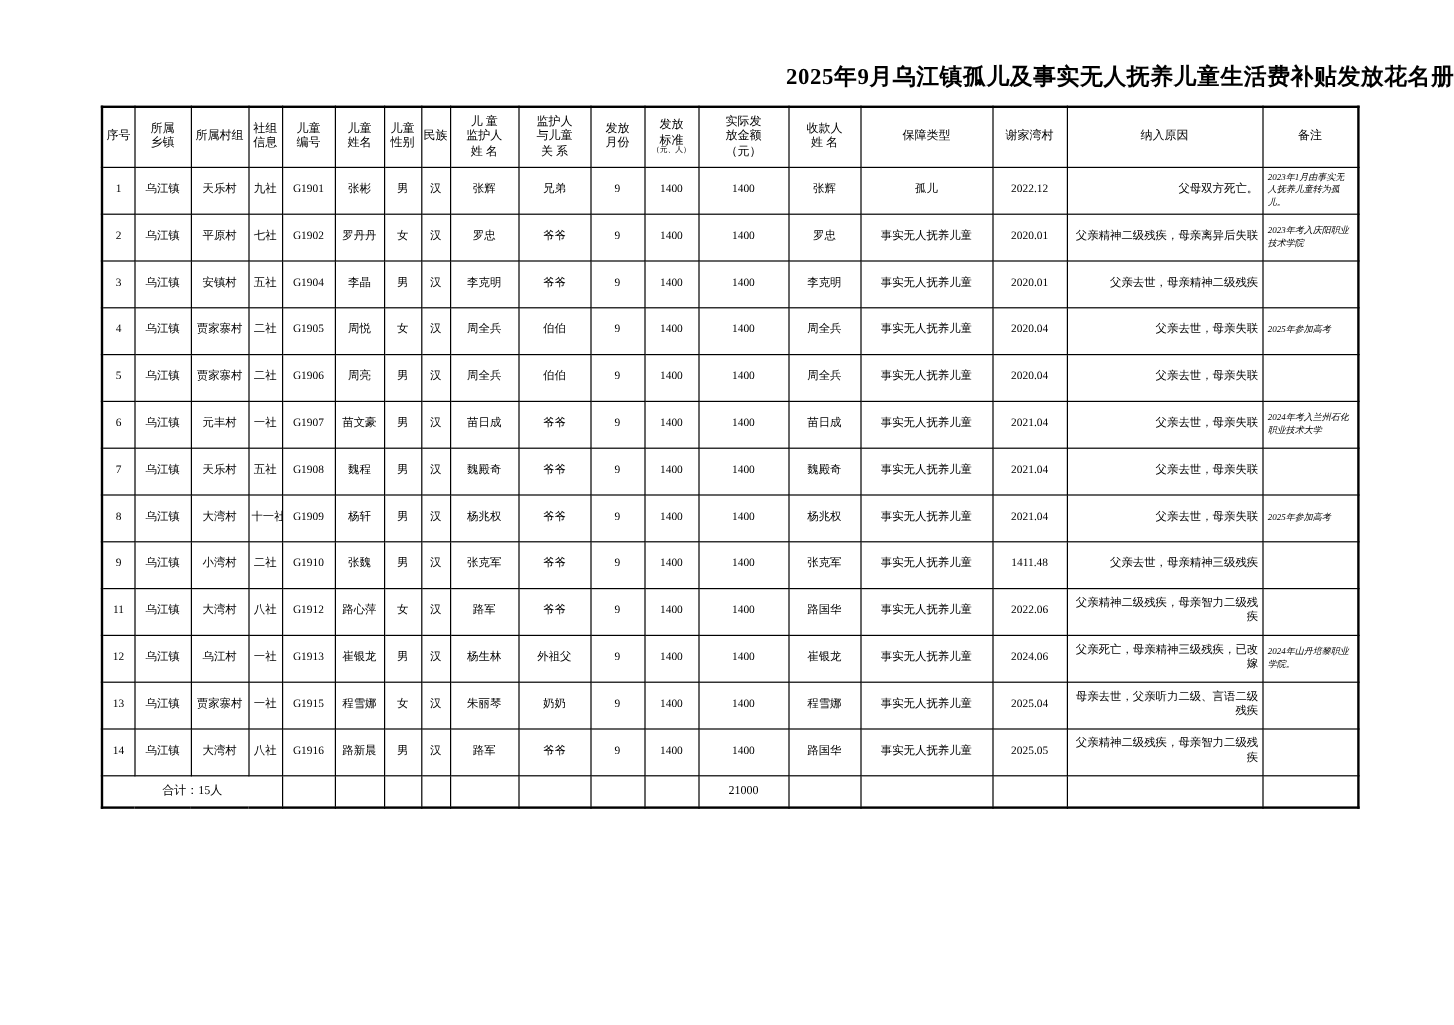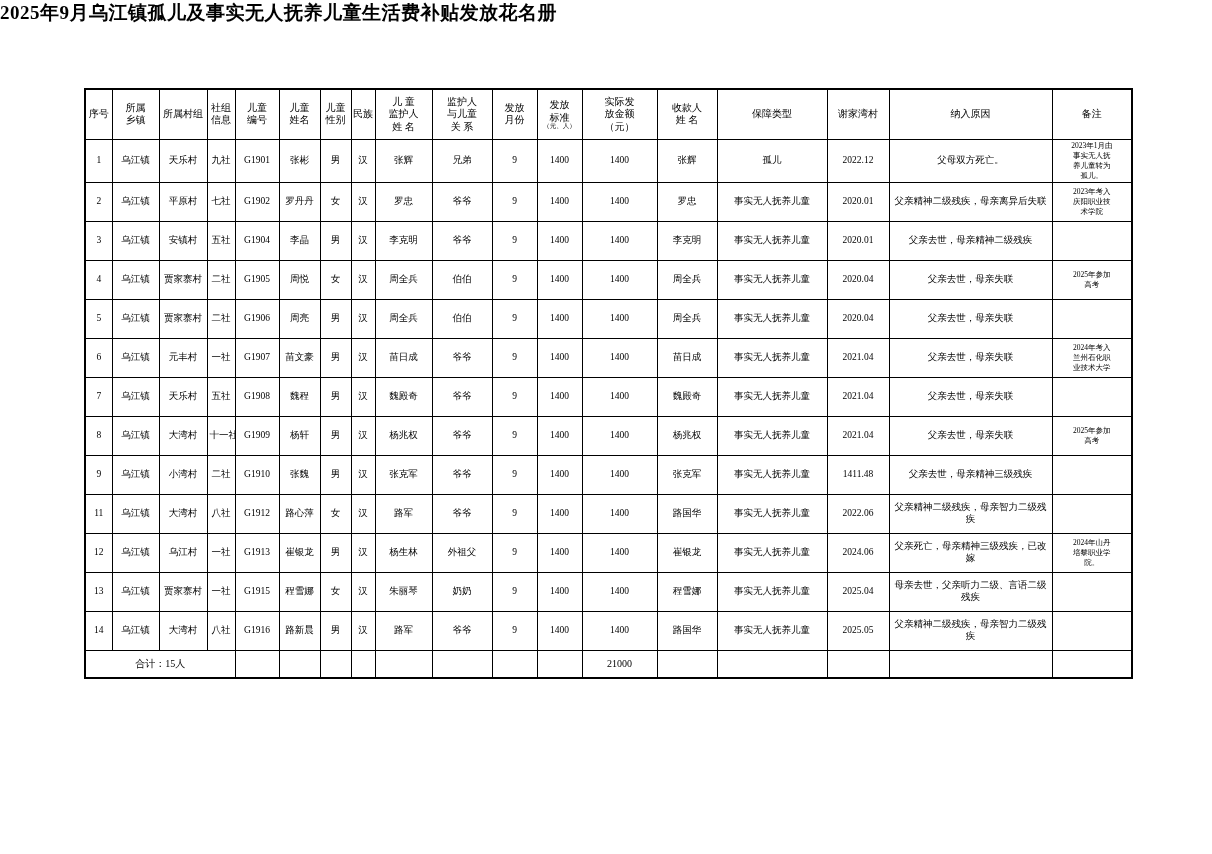--- a/index.html
+++ b/index.html
@@ -15,7 +15,8 @@
   .page { position: relative; width: 1212px; height: 854px; }
   .title {
     margin: 0;
-    text-align: left;
+    padding-top: 51px;
+    text-align: right;
     font-size: 19px;
     font-weight: bold;
     letter-spacing: 0.5px;

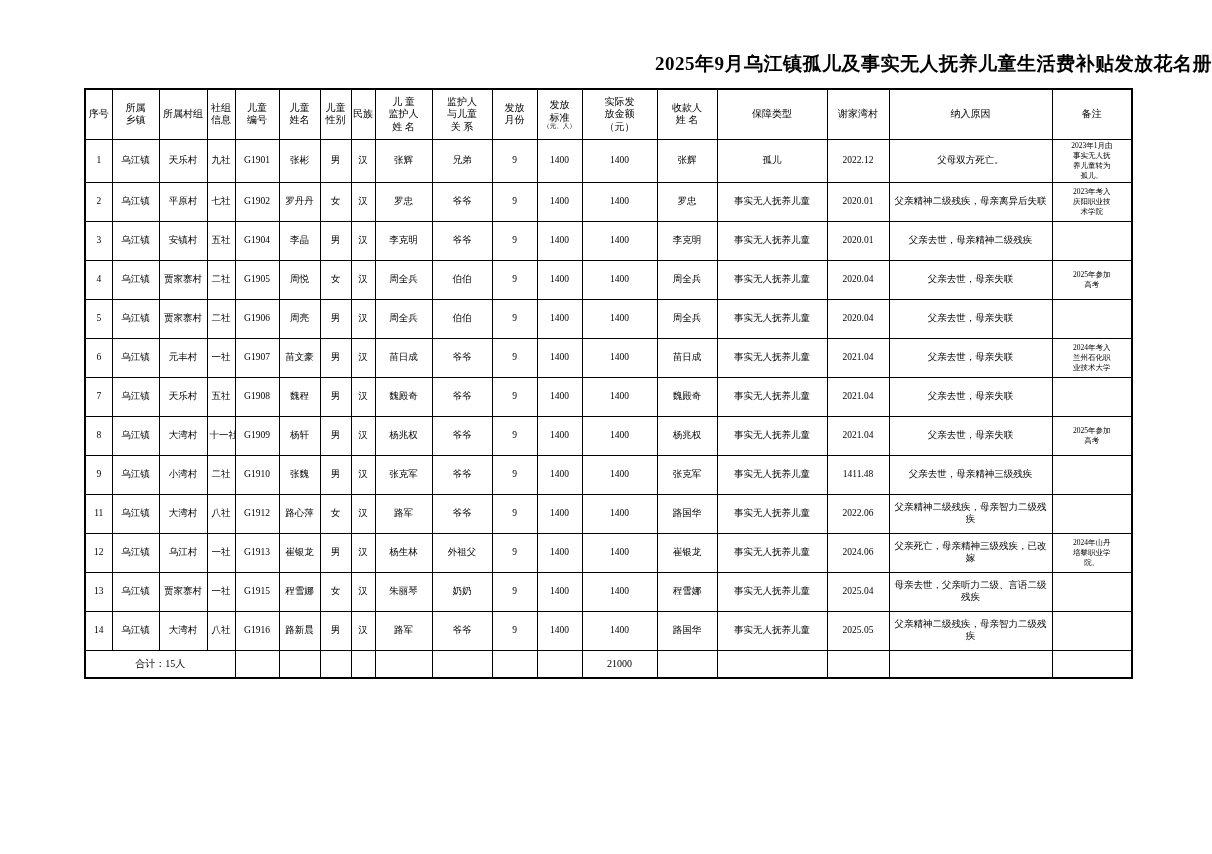--- a/index.html
+++ b/index.html
@@ -60,12 +60,13 @@
     padding: 1px 3px;
   }
   .roster tbody td.remark {
-    text-align: center;
+    text-align: left;
     white-space: normal;
     word-break: break-all;
     font-size: 9.5px;
-    padding: 1px 18px;
+    padding: 1px 4px;
     line-height: 1.3;
+    font-style: italic;
   }
   .roster tbody td.remark.small { font-size: 7.5px; line-height: 1.35; }
   .roster tfoot tr { height: 27px; }

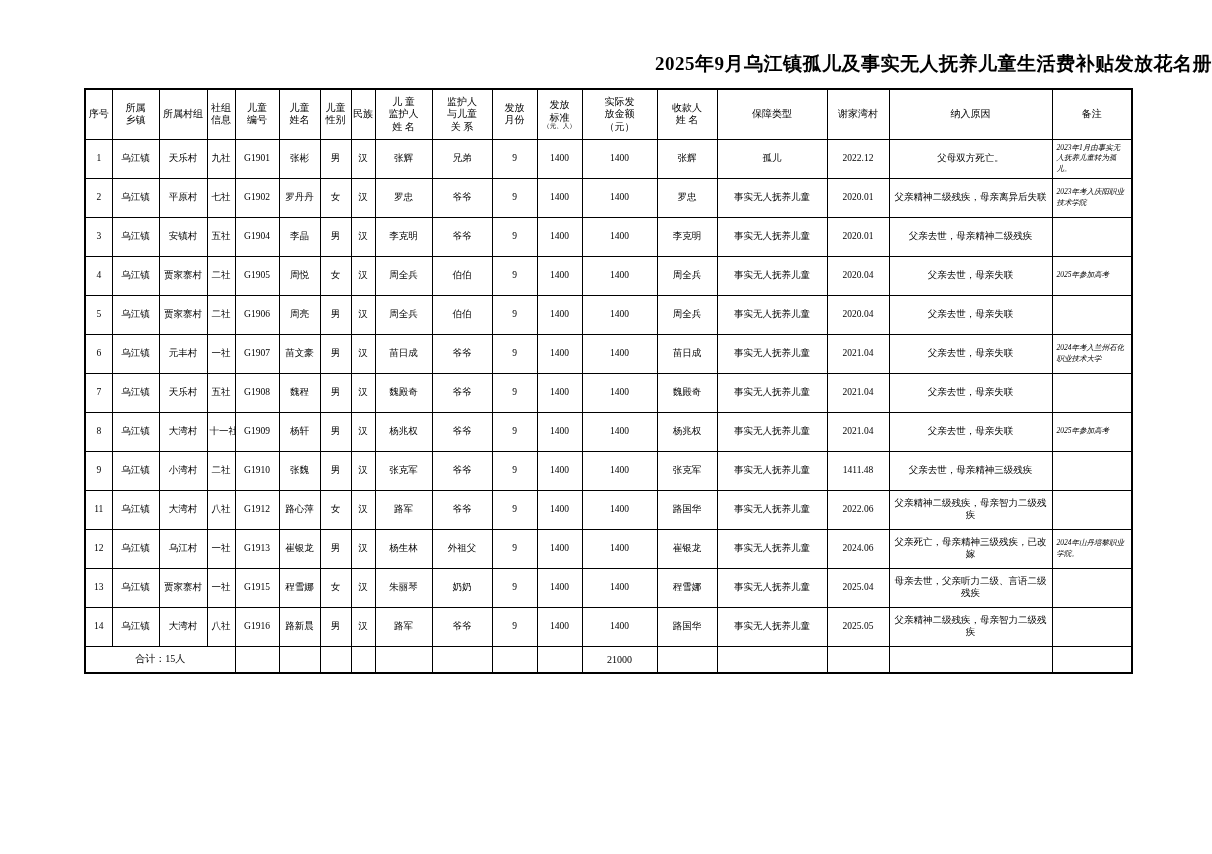--- a/index.html
+++ b/index.html
@@ -54,7 +54,7 @@
     white-space: nowrap;
   }
   .roster tbody td.reason {
-    text-align: center;
+    text-align: right;
     white-space: normal;
     word-break: break-all;
     padding: 1px 3px;

